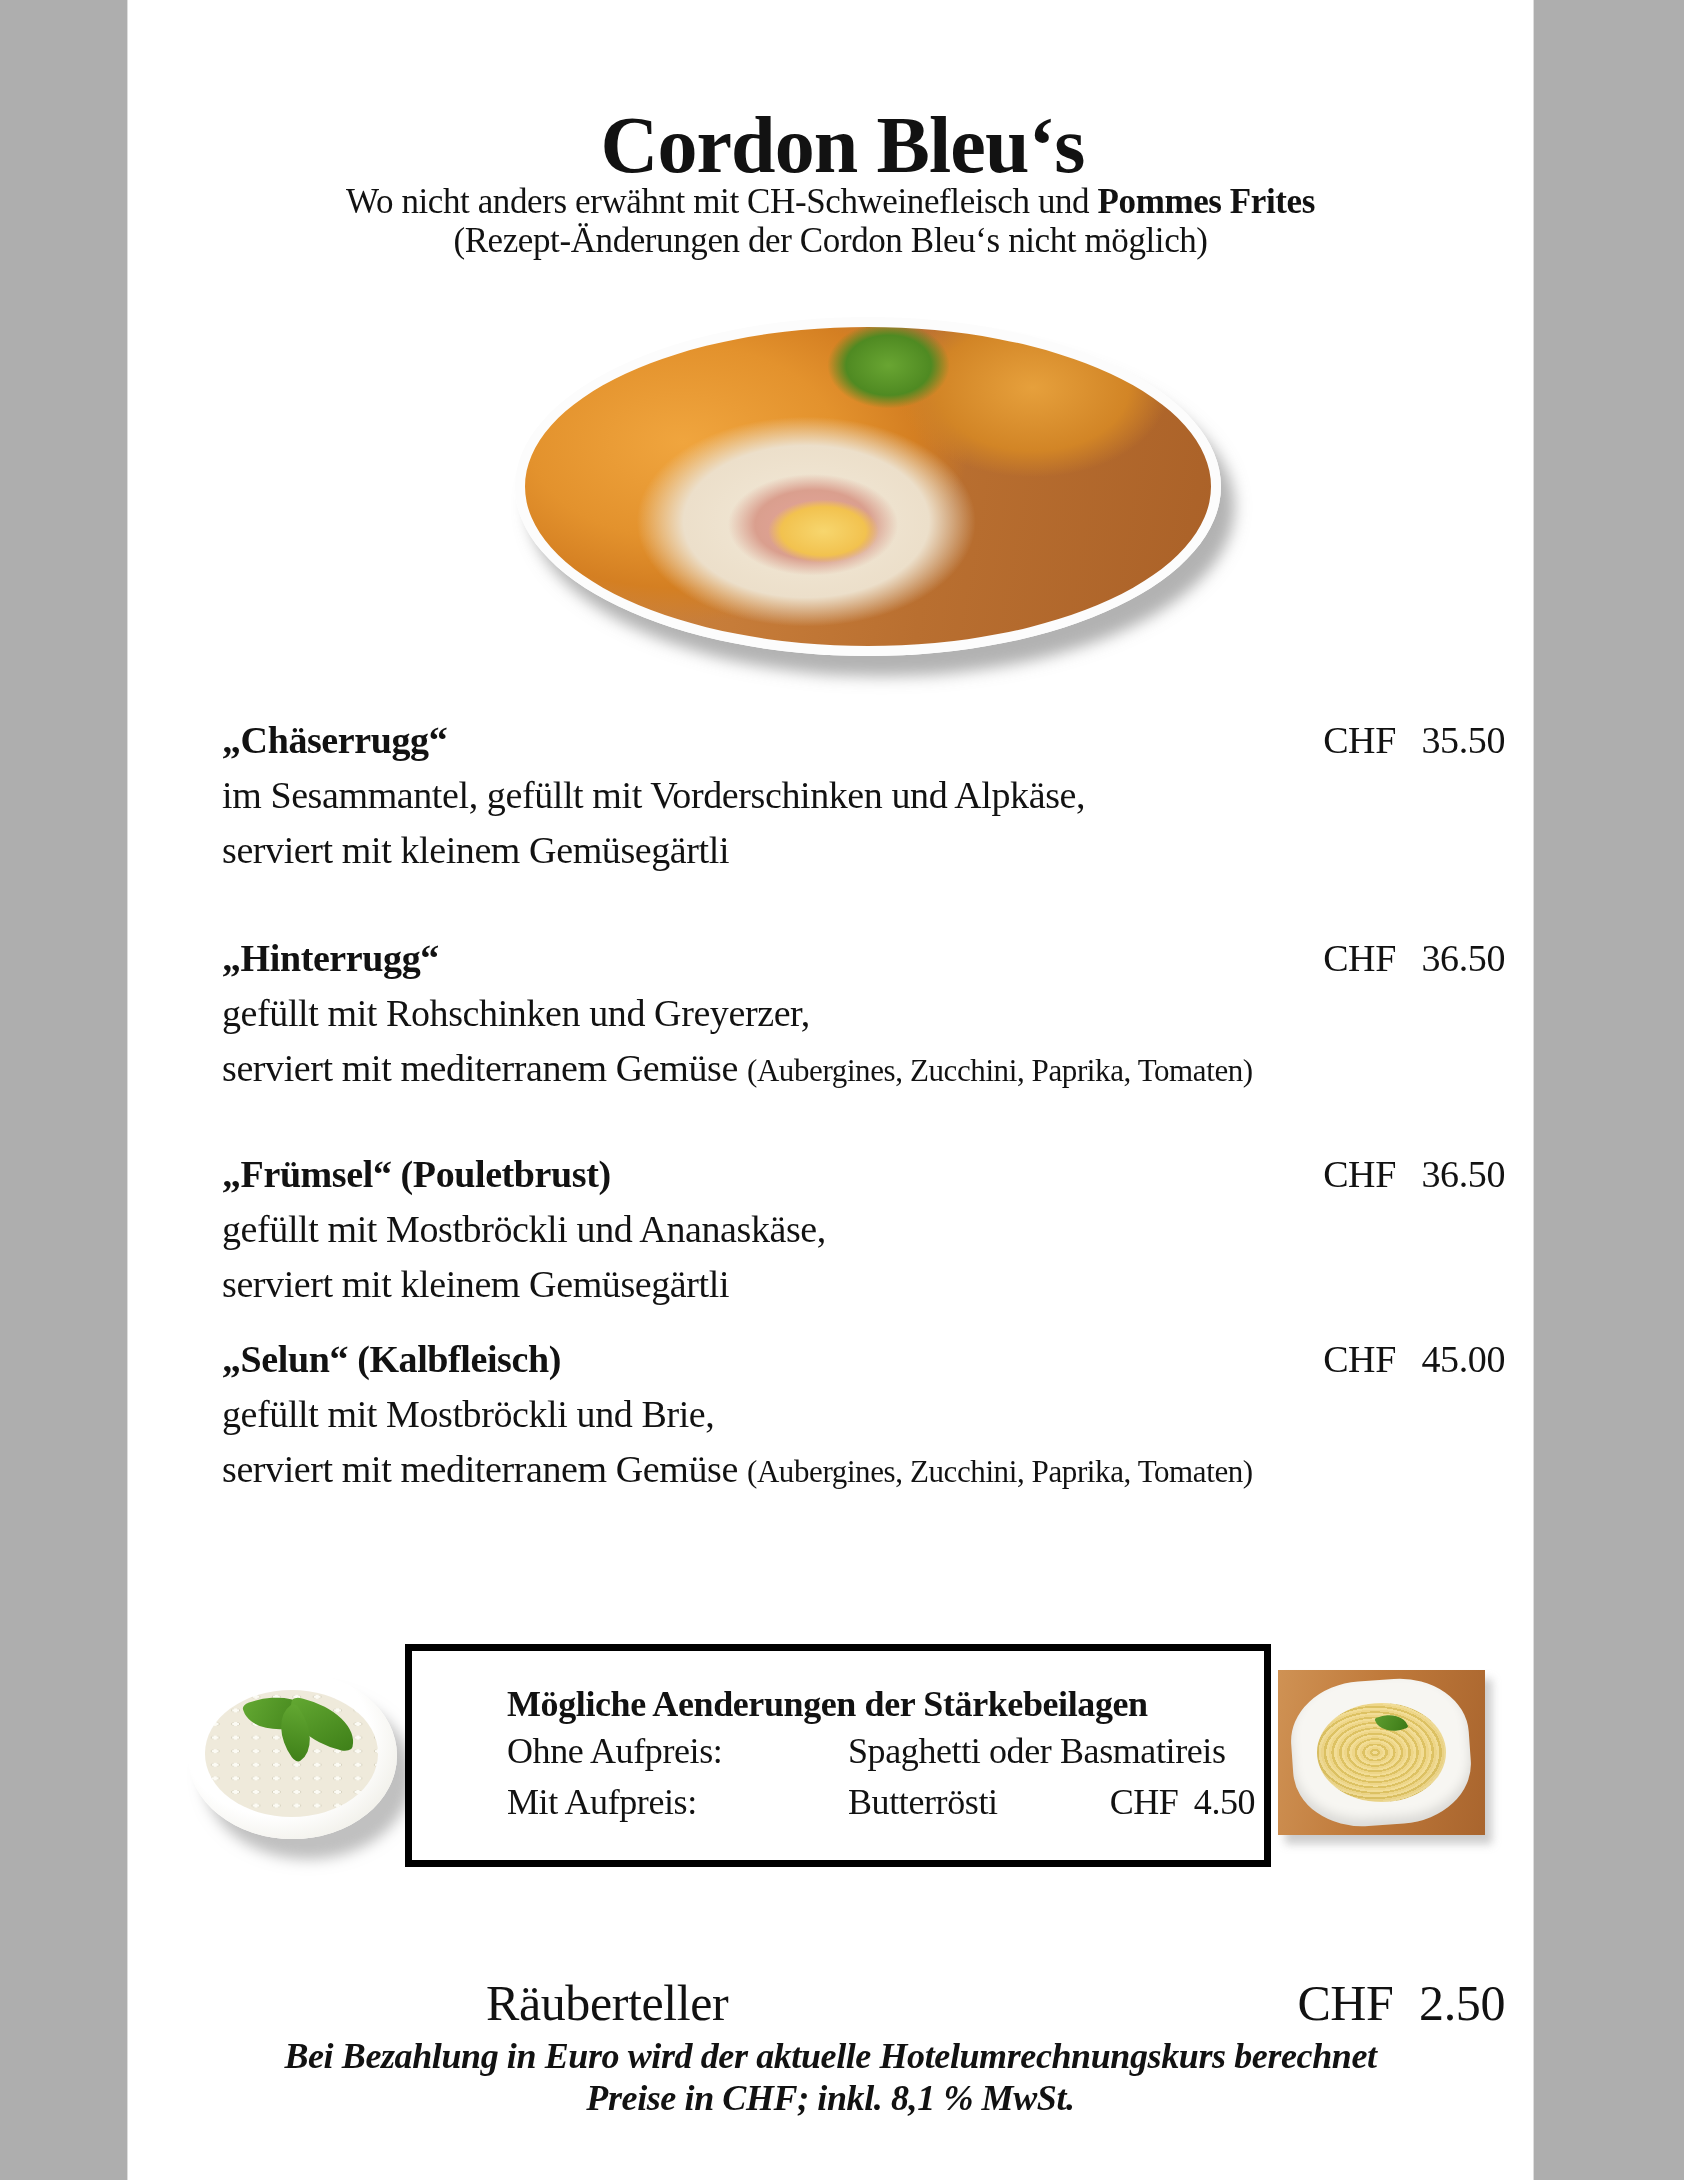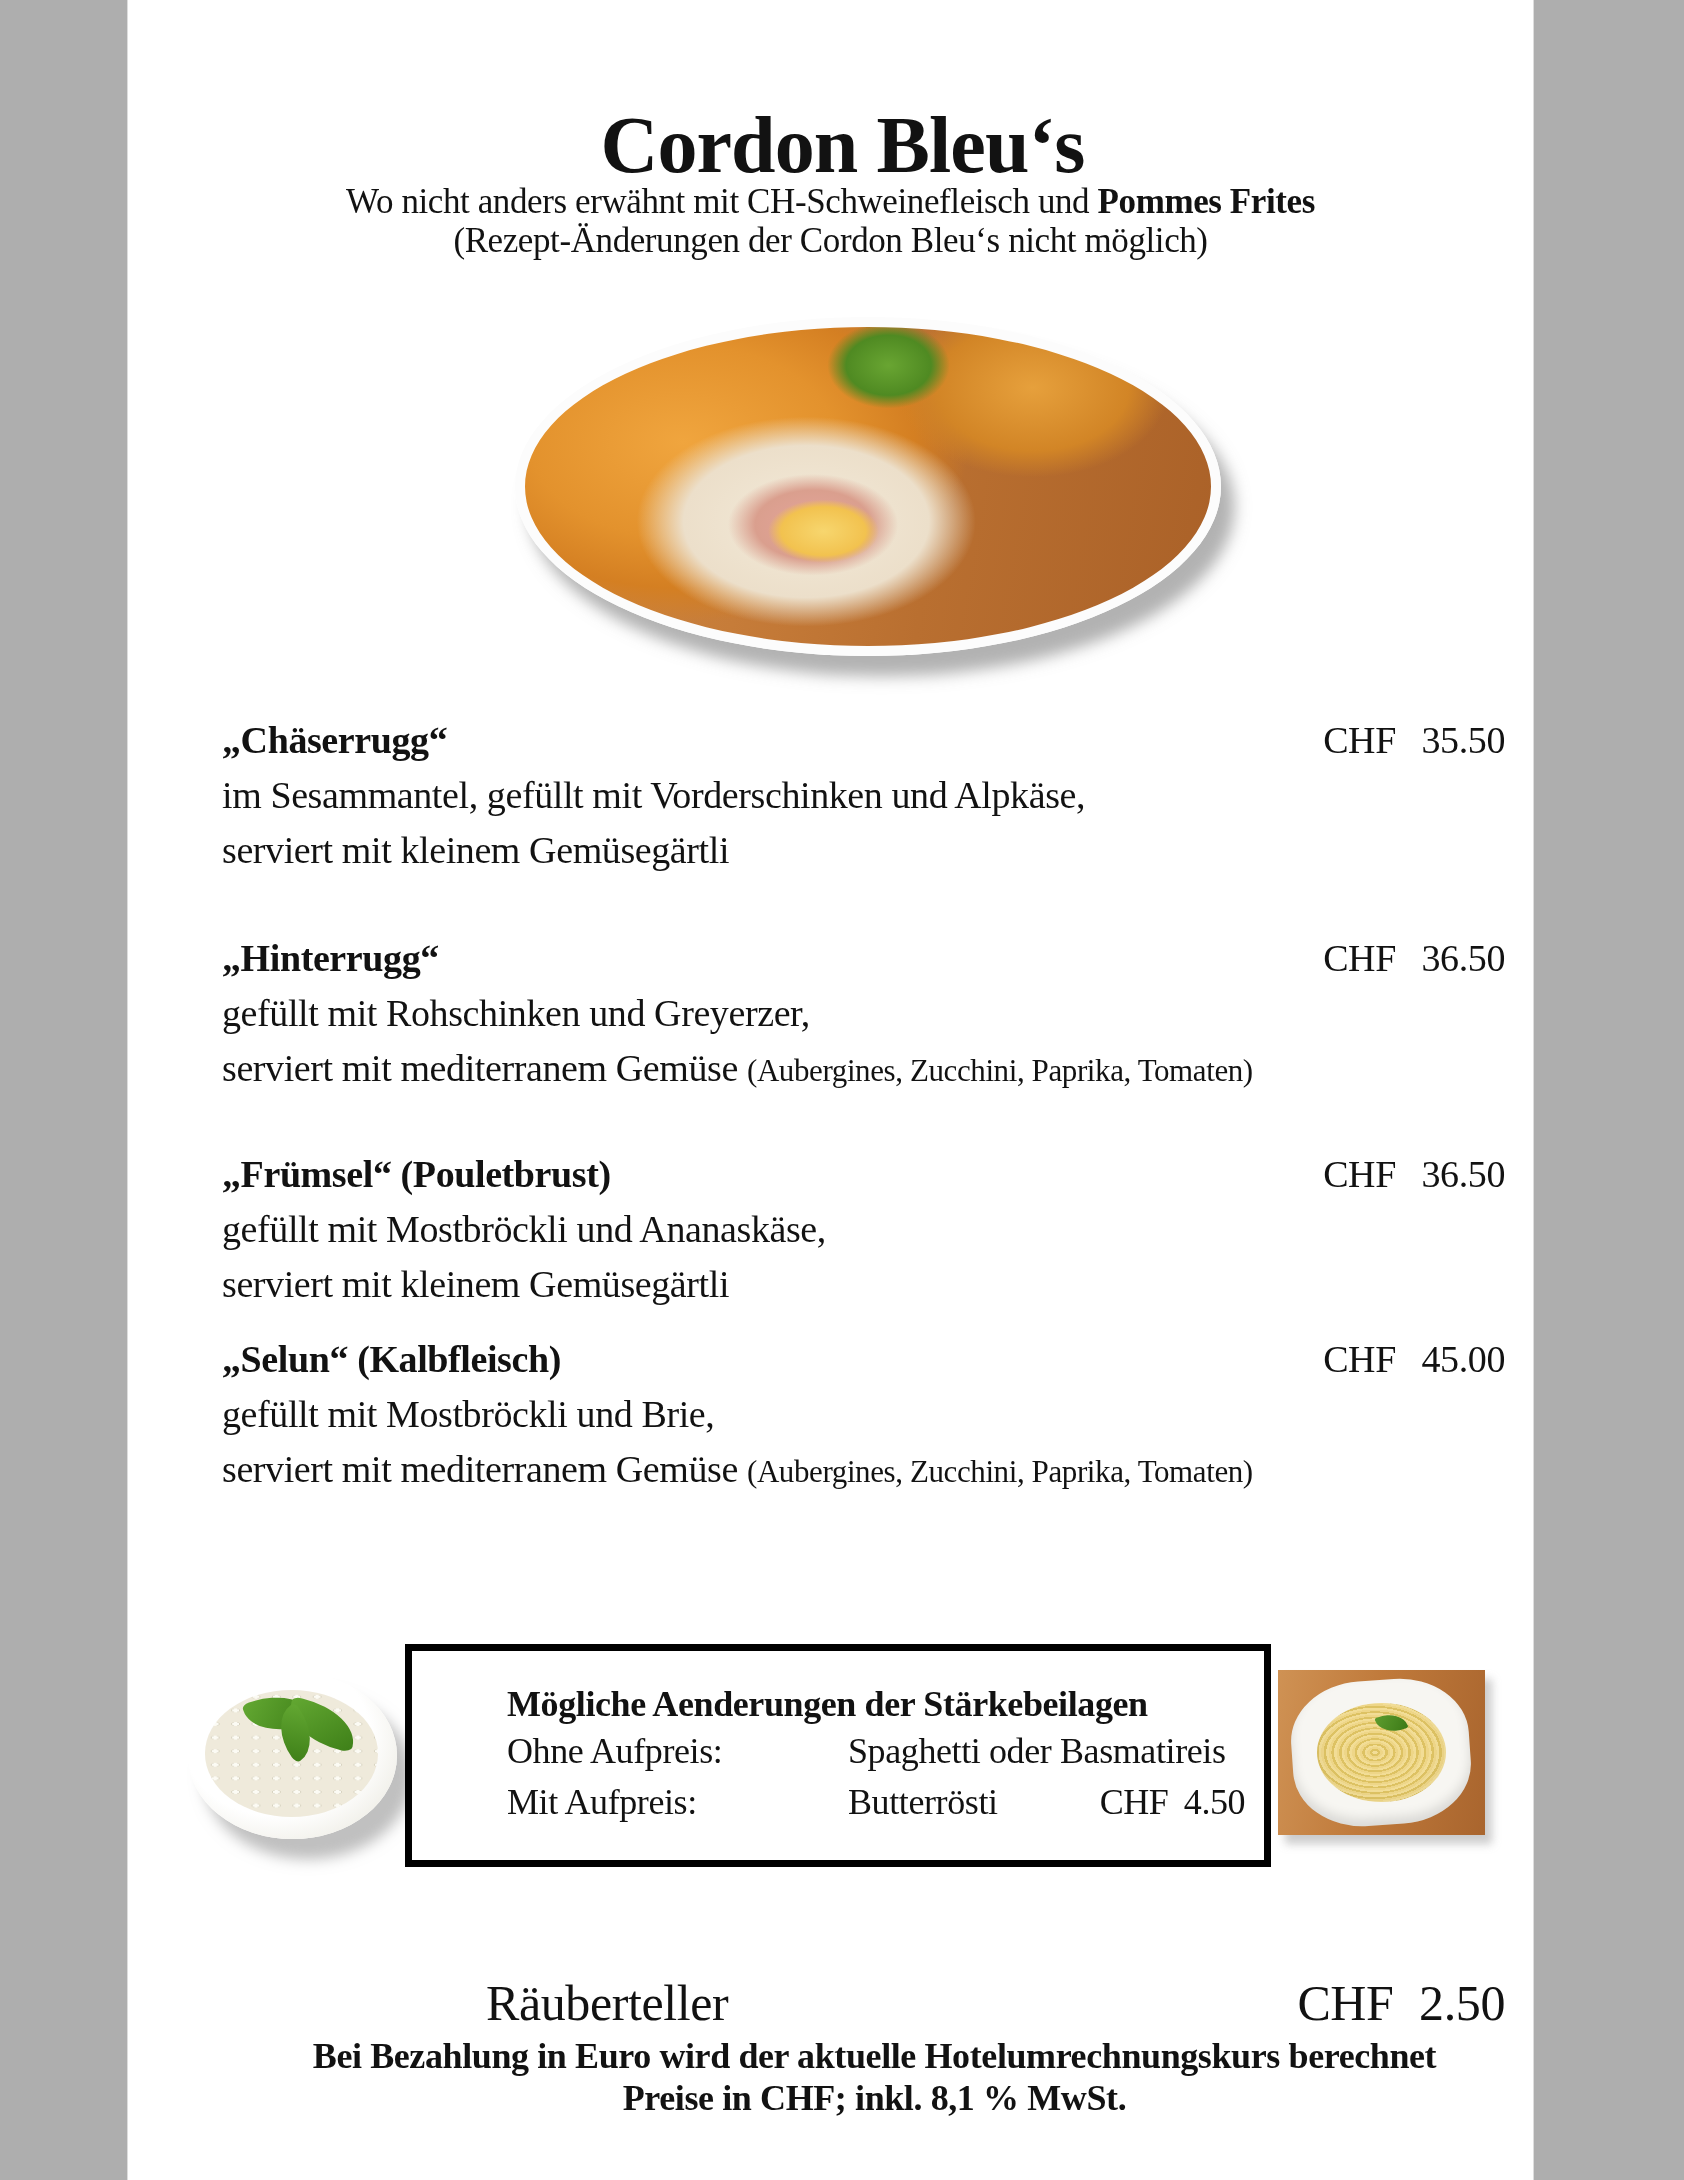--- a/index.html
+++ b/index.html
@@ -34,7 +34,7 @@
   .note{font-size:31px;}
   
   .sbox{position:absolute;left:277px;top:1644px;width:866px;height:223px;box-sizing:border-box;
-    border:7.7px solid #000000;background:#ffffff;padding:31px 12px 0 95px;
+    border:7.7px solid #000000;background:#ffffff;padding:31px 2px 0 95px;
     font-size:36px;letter-spacing:-0.4px;}
   .btitle{font-weight:bold;line-height:44px;}
   .brow{line-height:51px;position:relative;white-space:nowrap;}

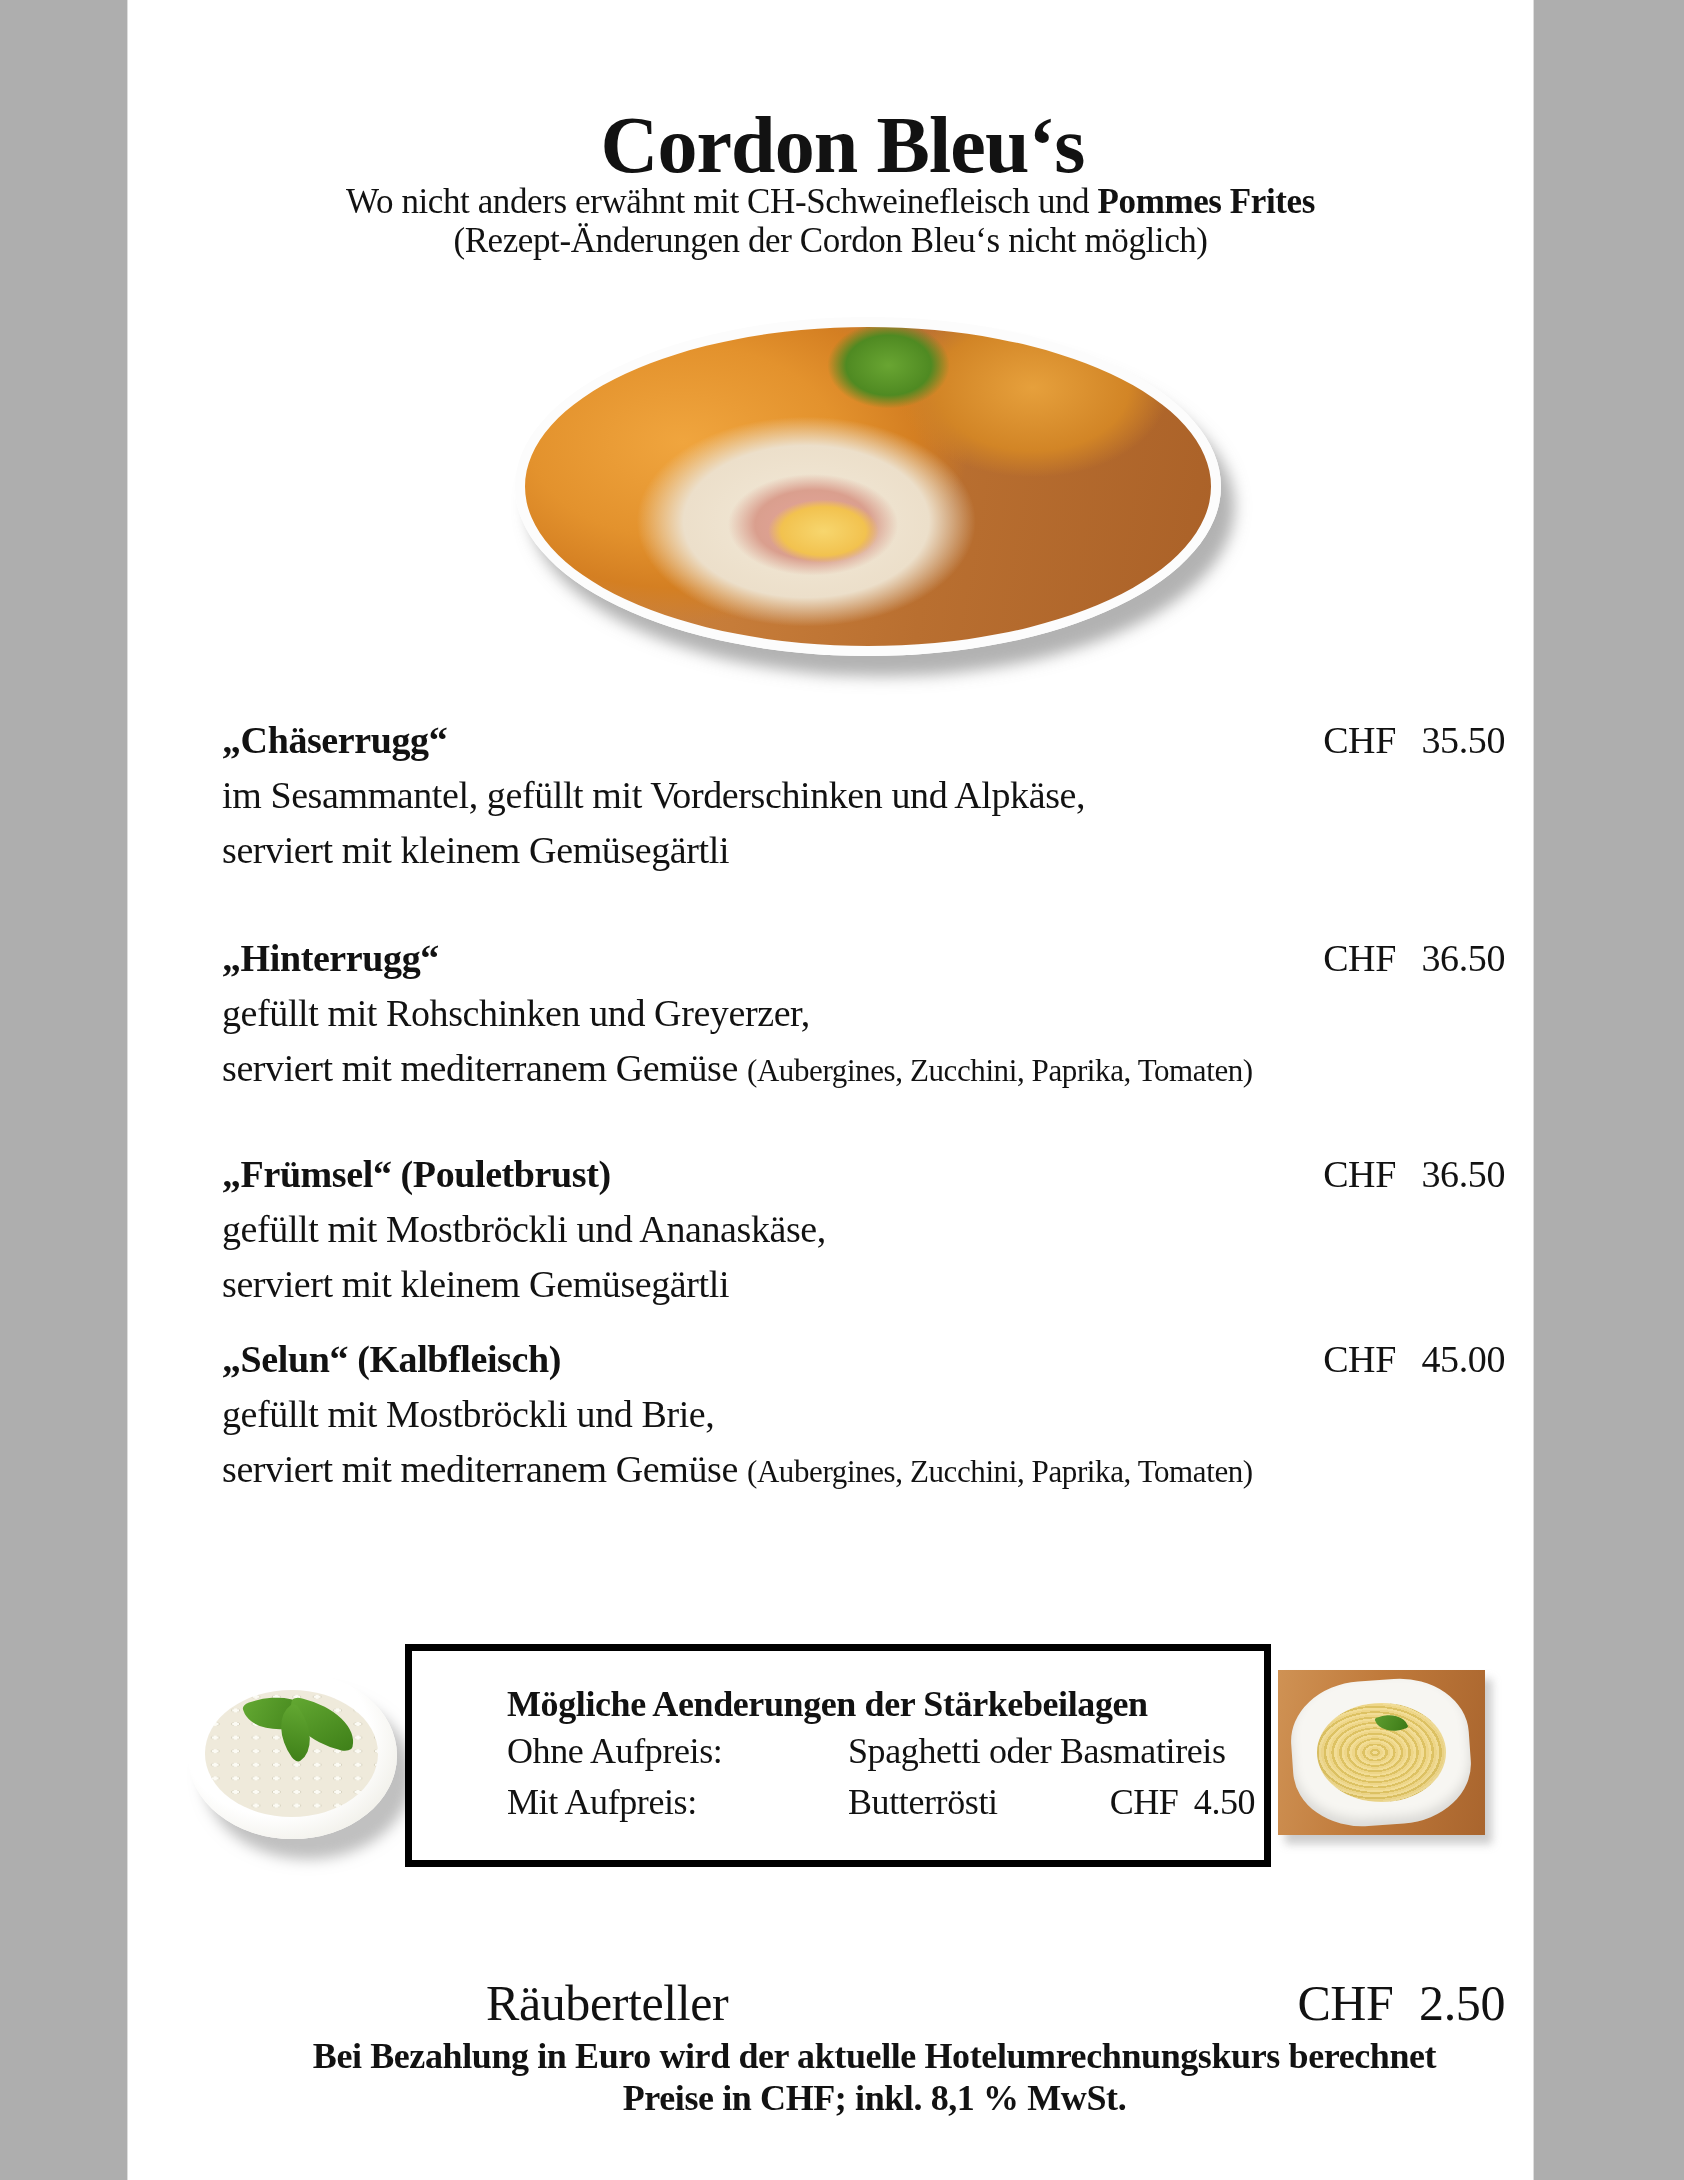--- a/index.html
+++ b/index.html
@@ -72,7 +72,7 @@
     letter-spacing:-0.4px;line-height:41px;}
   .extra .ename{margin-left:264px;}
   .fline{position:absolute;left:0;width:100%;text-align:center;font-size:36px;
-    font-weight:bold;line-height:1.15;letter-spacing:-0.4px;padding-left:44px;}
+    font-style:italic;font-weight:bold;line-height:1.15;letter-spacing:-0.4px;}
   .f1{top:2036px;}
   .f2{top:2078px;}
 </style>

